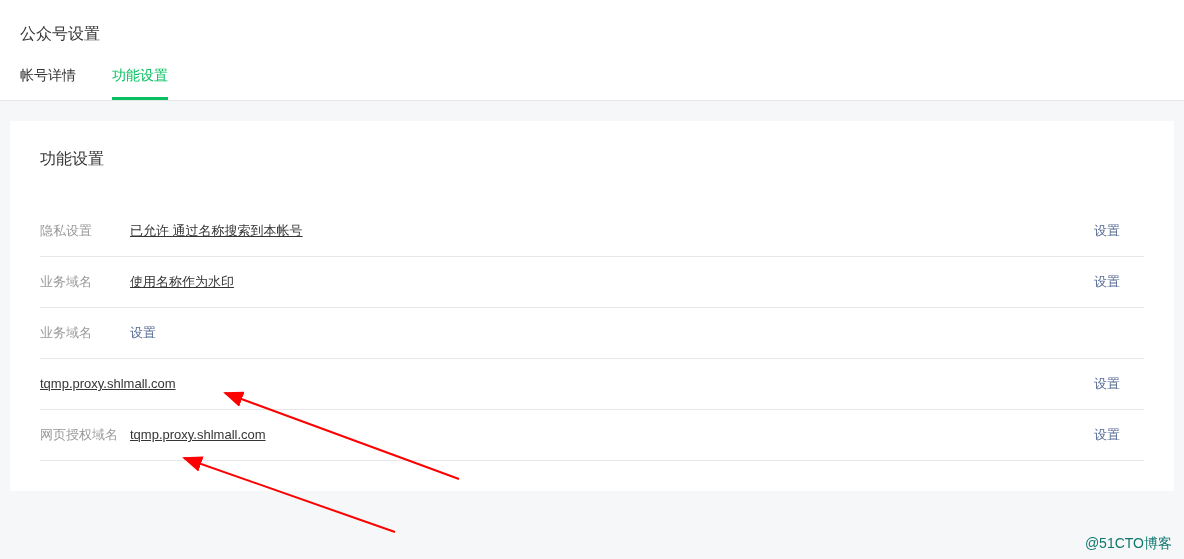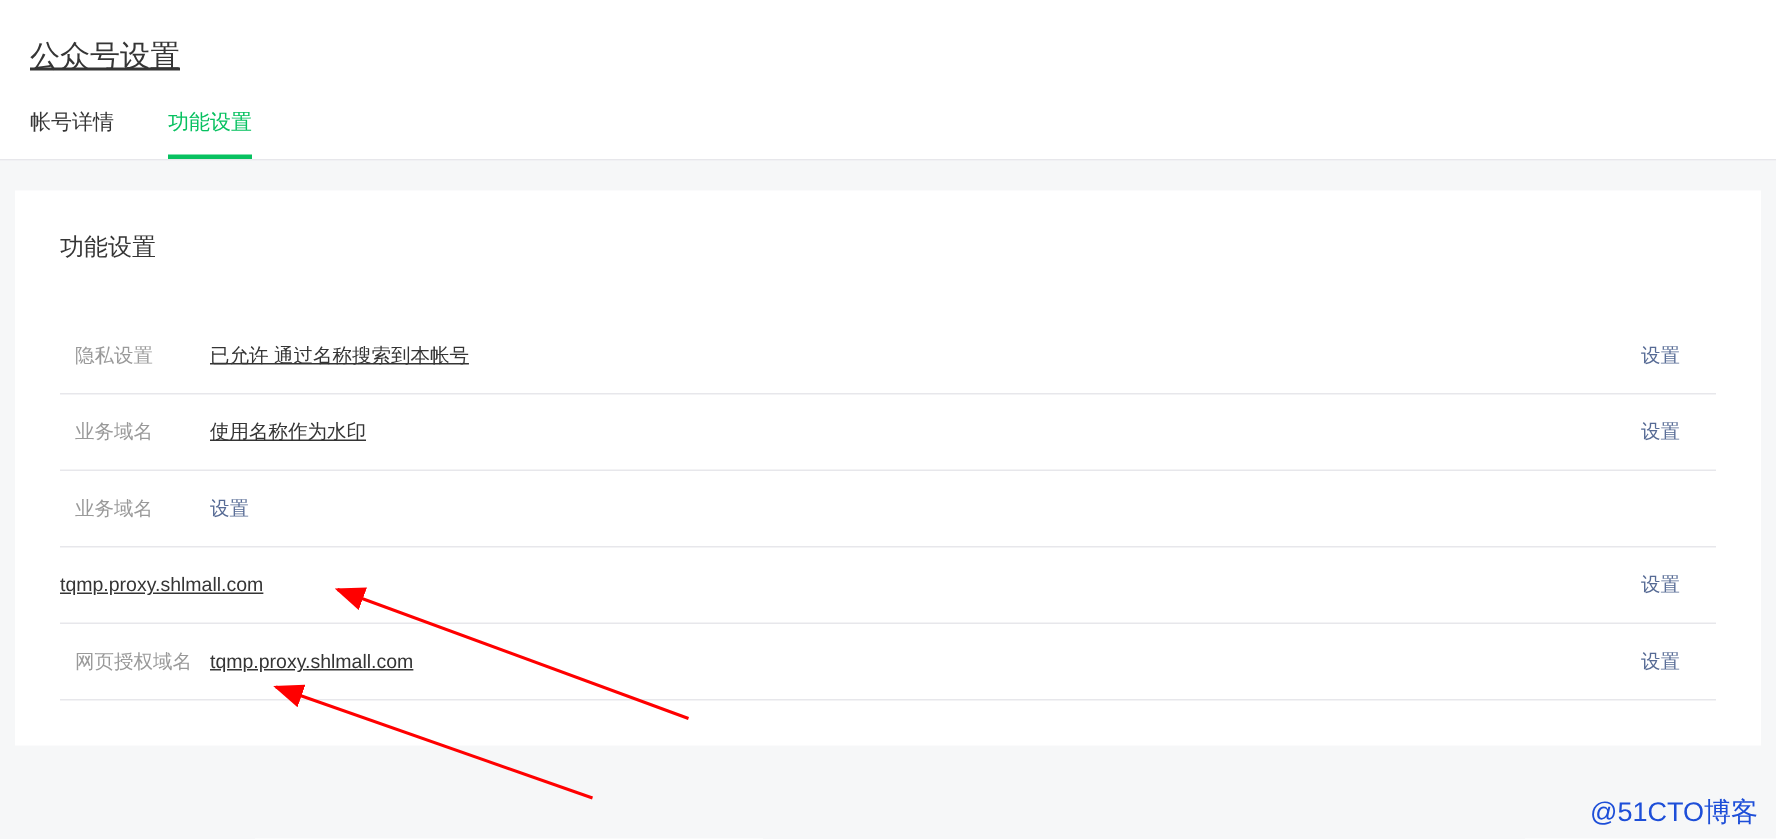--- a/index.html
+++ b/index.html
@@ -18,11 +18,10 @@
       border-bottom: 1px solid #e7e7eb;
     }
     .page-title {
-      font-size: 20px;
+      font-size: 16px;
       font-weight: 400;
       color: #353535;
       margin-bottom: 22px;
-      text-decoration: underline;
     }
     .tabs {
       display: flex;

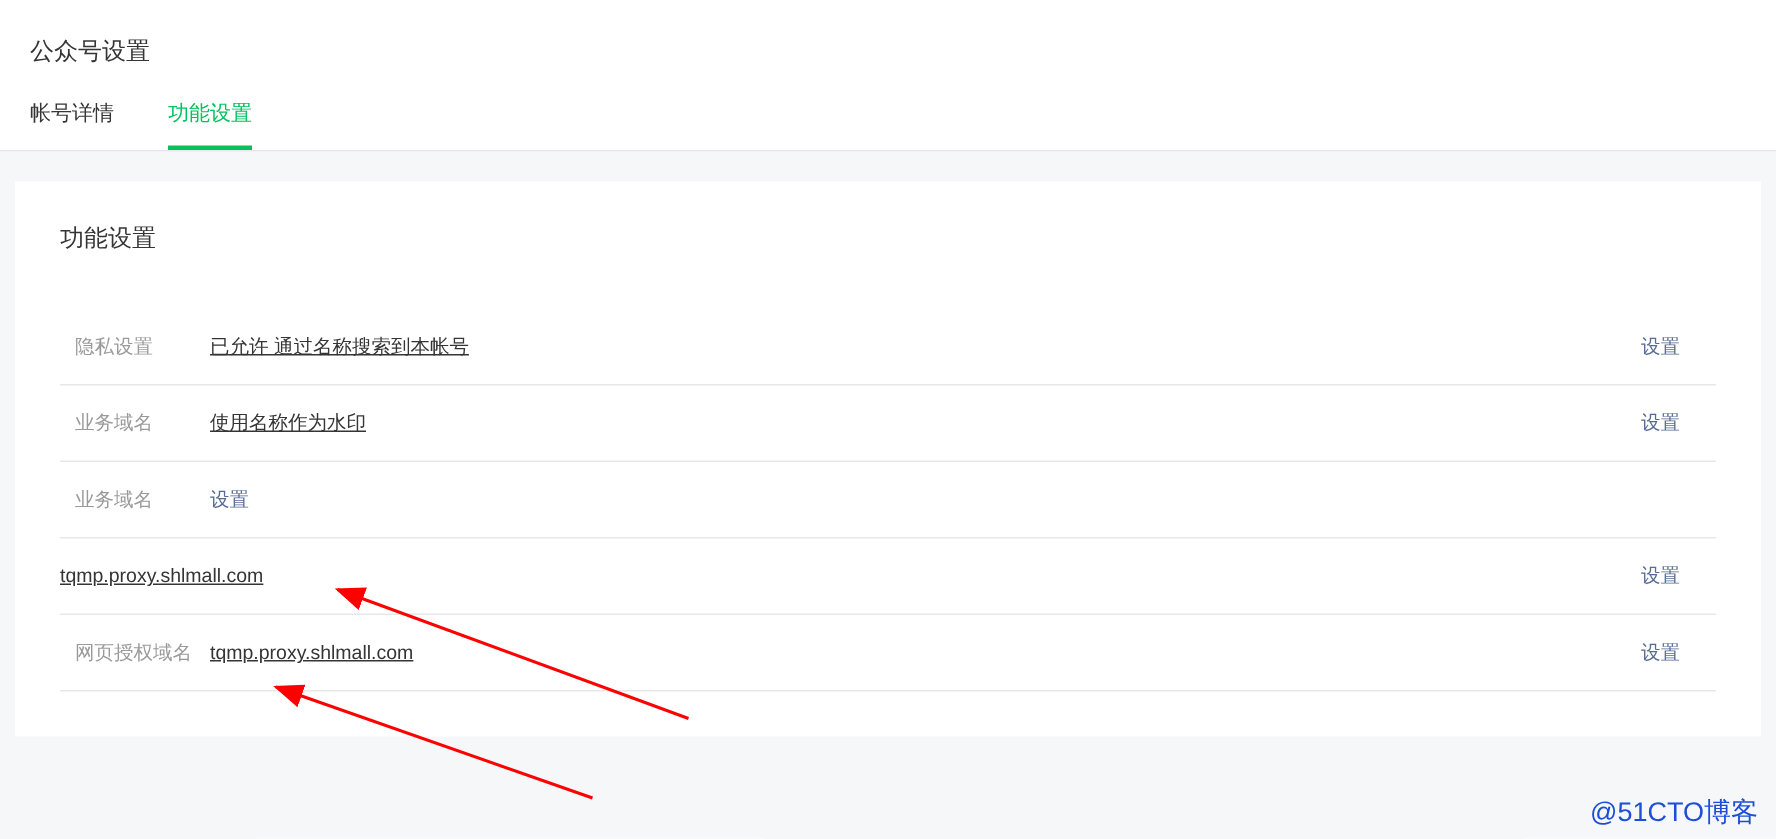--- a/index.html
+++ b/index.html
@@ -61,7 +61,6 @@
       width: 90px;
       flex-shrink: 0;
       color: #9a9a9a;
-      margin-left: 10px;
     }
     .setting-value {
       flex: 1;

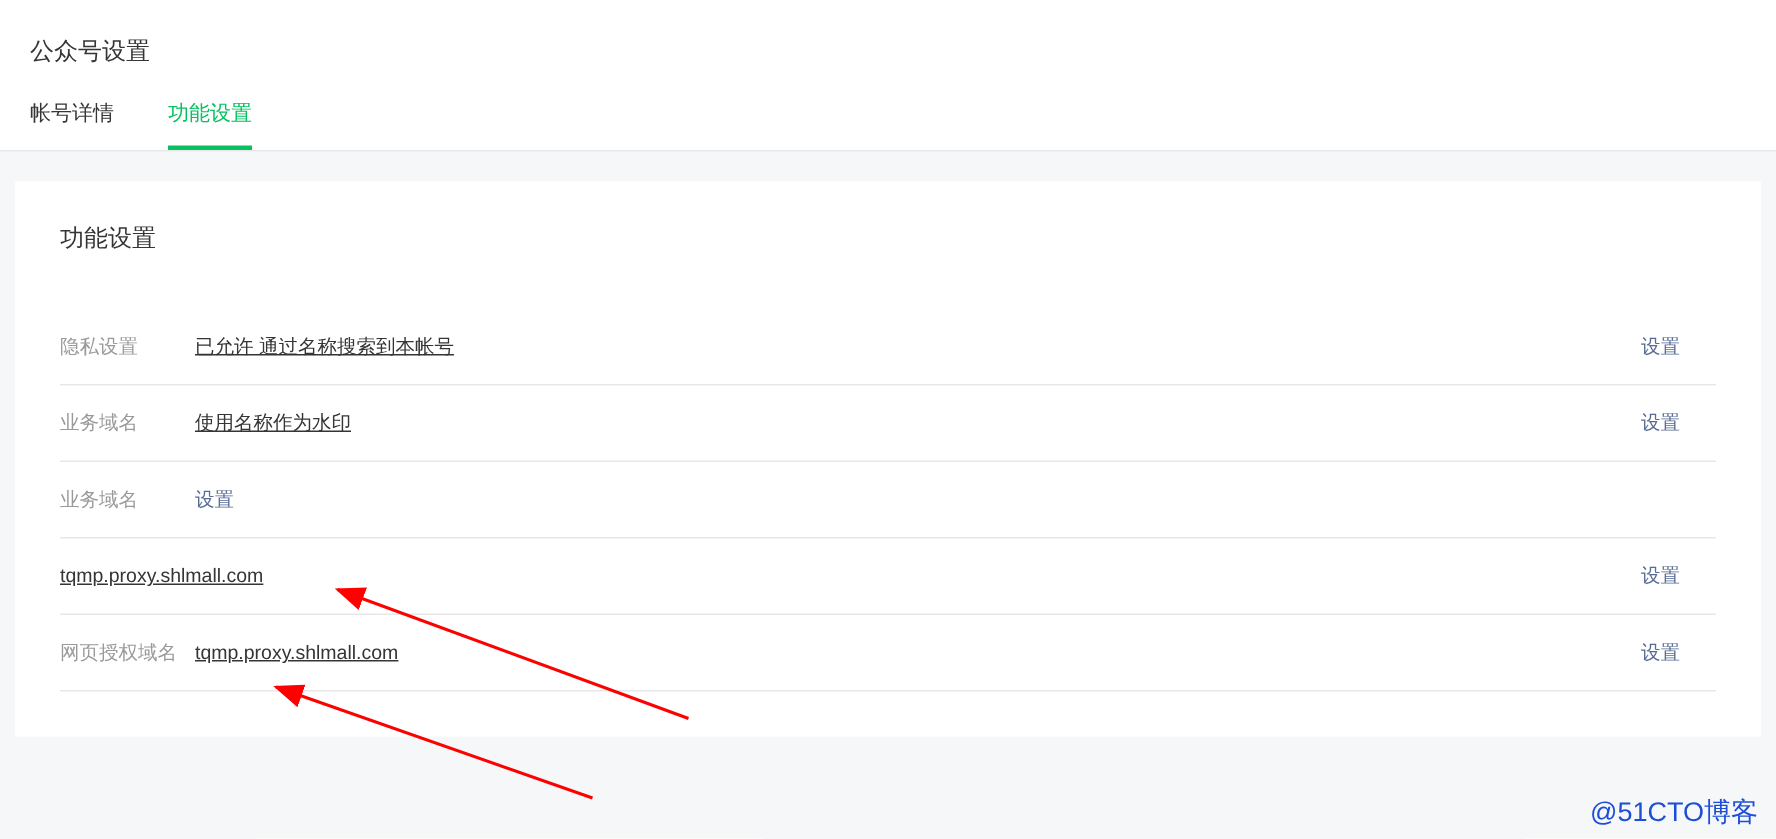--- a/index.html
+++ b/index.html
@@ -86,8 +86,8 @@
       position: absolute;
       right: 12px;
       bottom: 6px;
-      color: #1d4ed8;
-      font-size: 18px;
+      color: #0f766e;
+      font-size: 14px;
     }
     svg.annotation {
       position: absolute;

